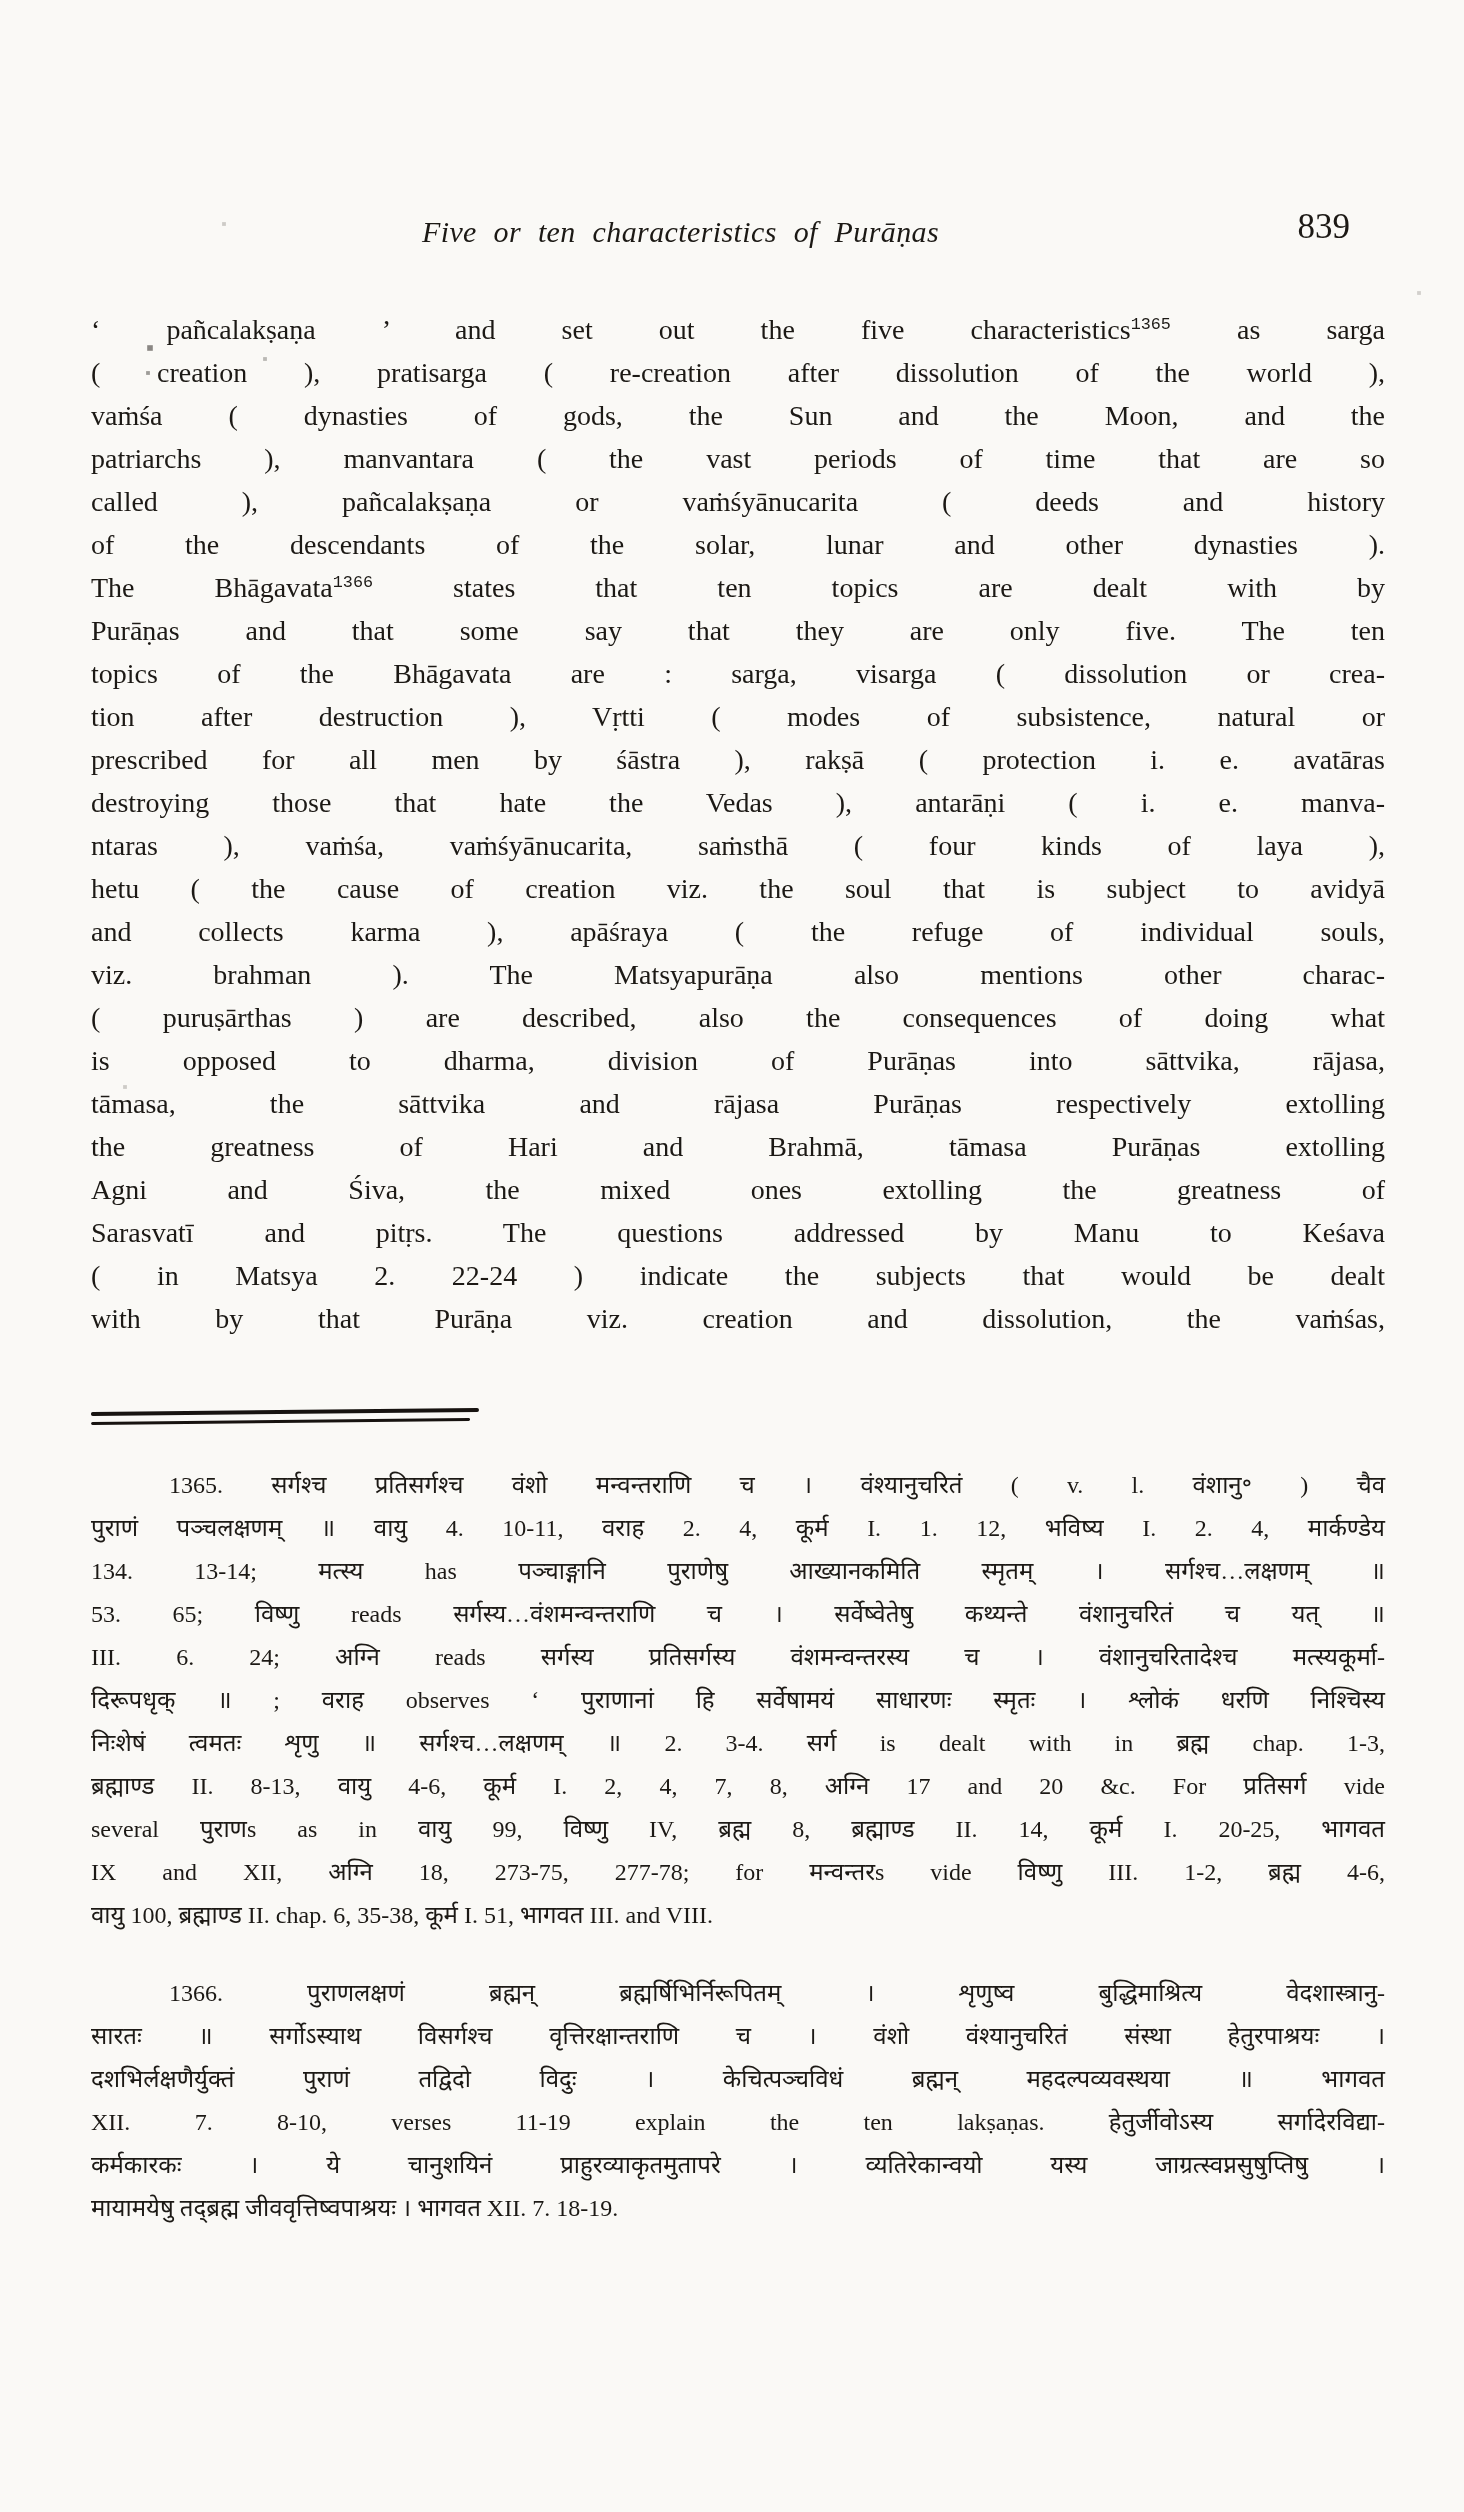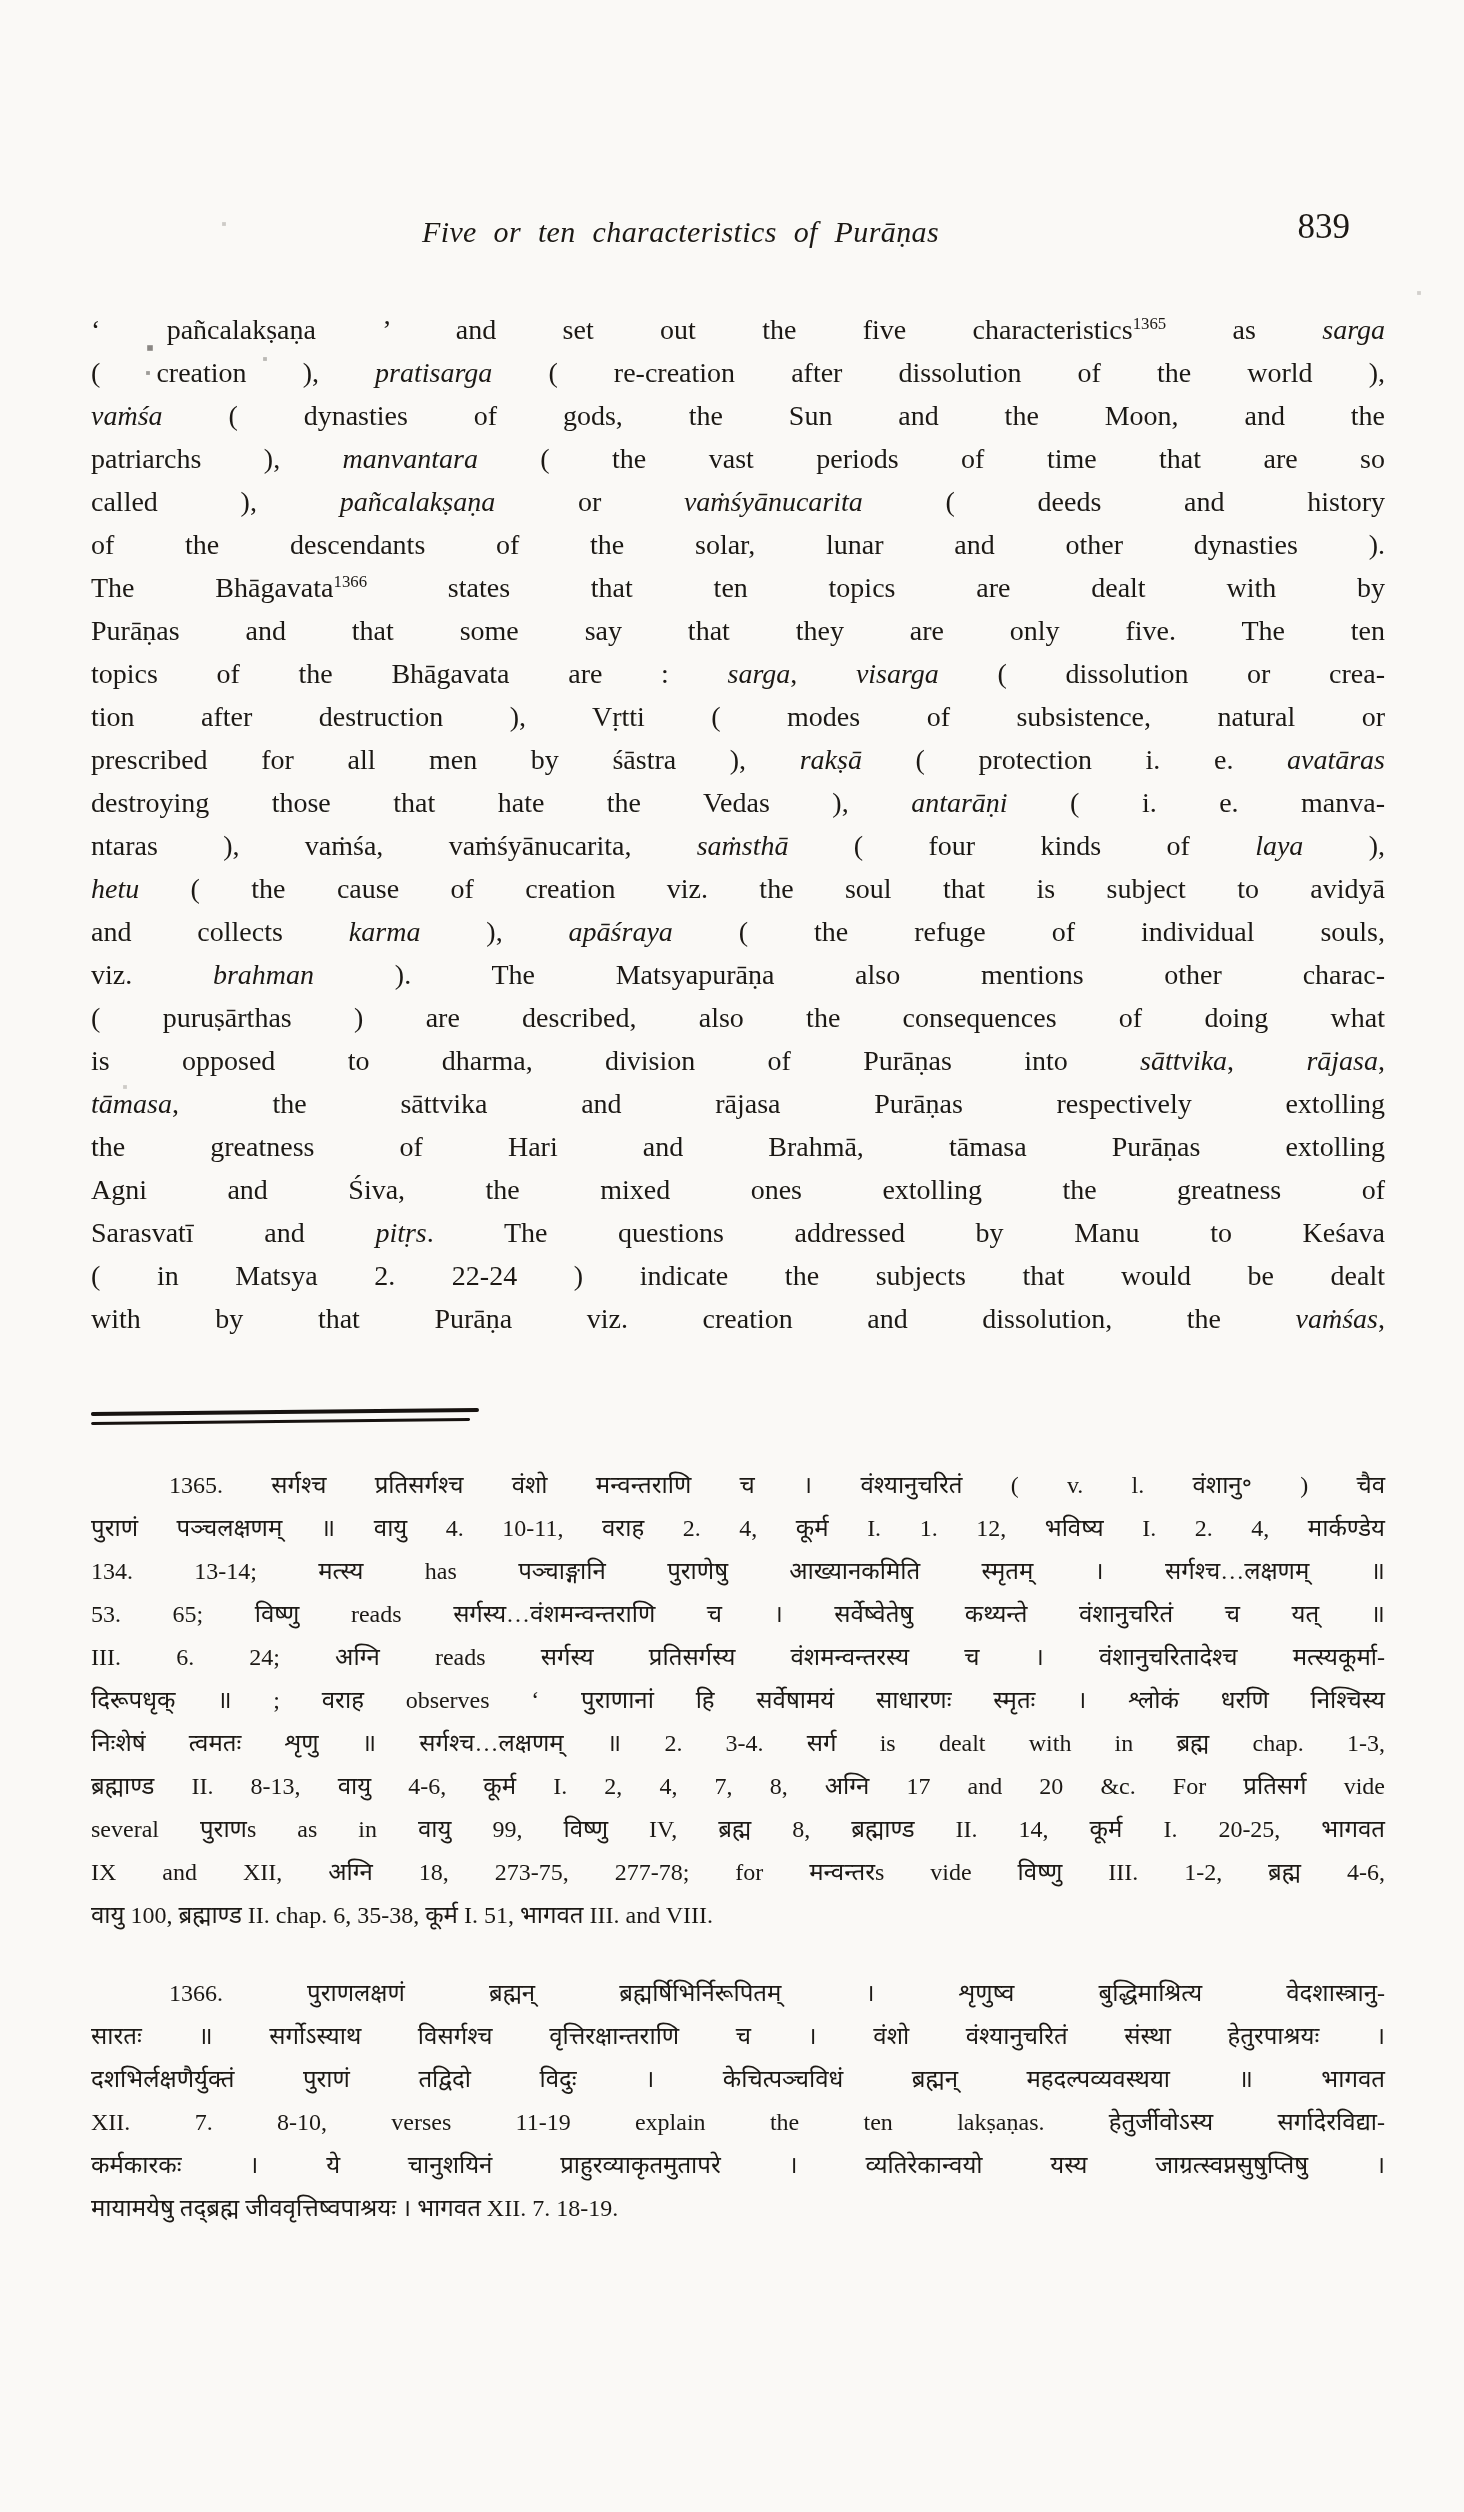--- a/index.html
+++ b/index.html
@@ -46,7 +46,7 @@
     text-align-last:justify;
   }
   .it{font-style:italic;}
-  .sup{font-size:.6em;vertical-align:super;line-height:0;}
+  .sup{font-size:.6em;vertical-align:super;line-height:0;font-family:Liberation Mono, monospace;}
   .footnote-rule{
     position:absolute;top:1410px;left:91px;width:390px;
     transform:rotate(-.6deg);

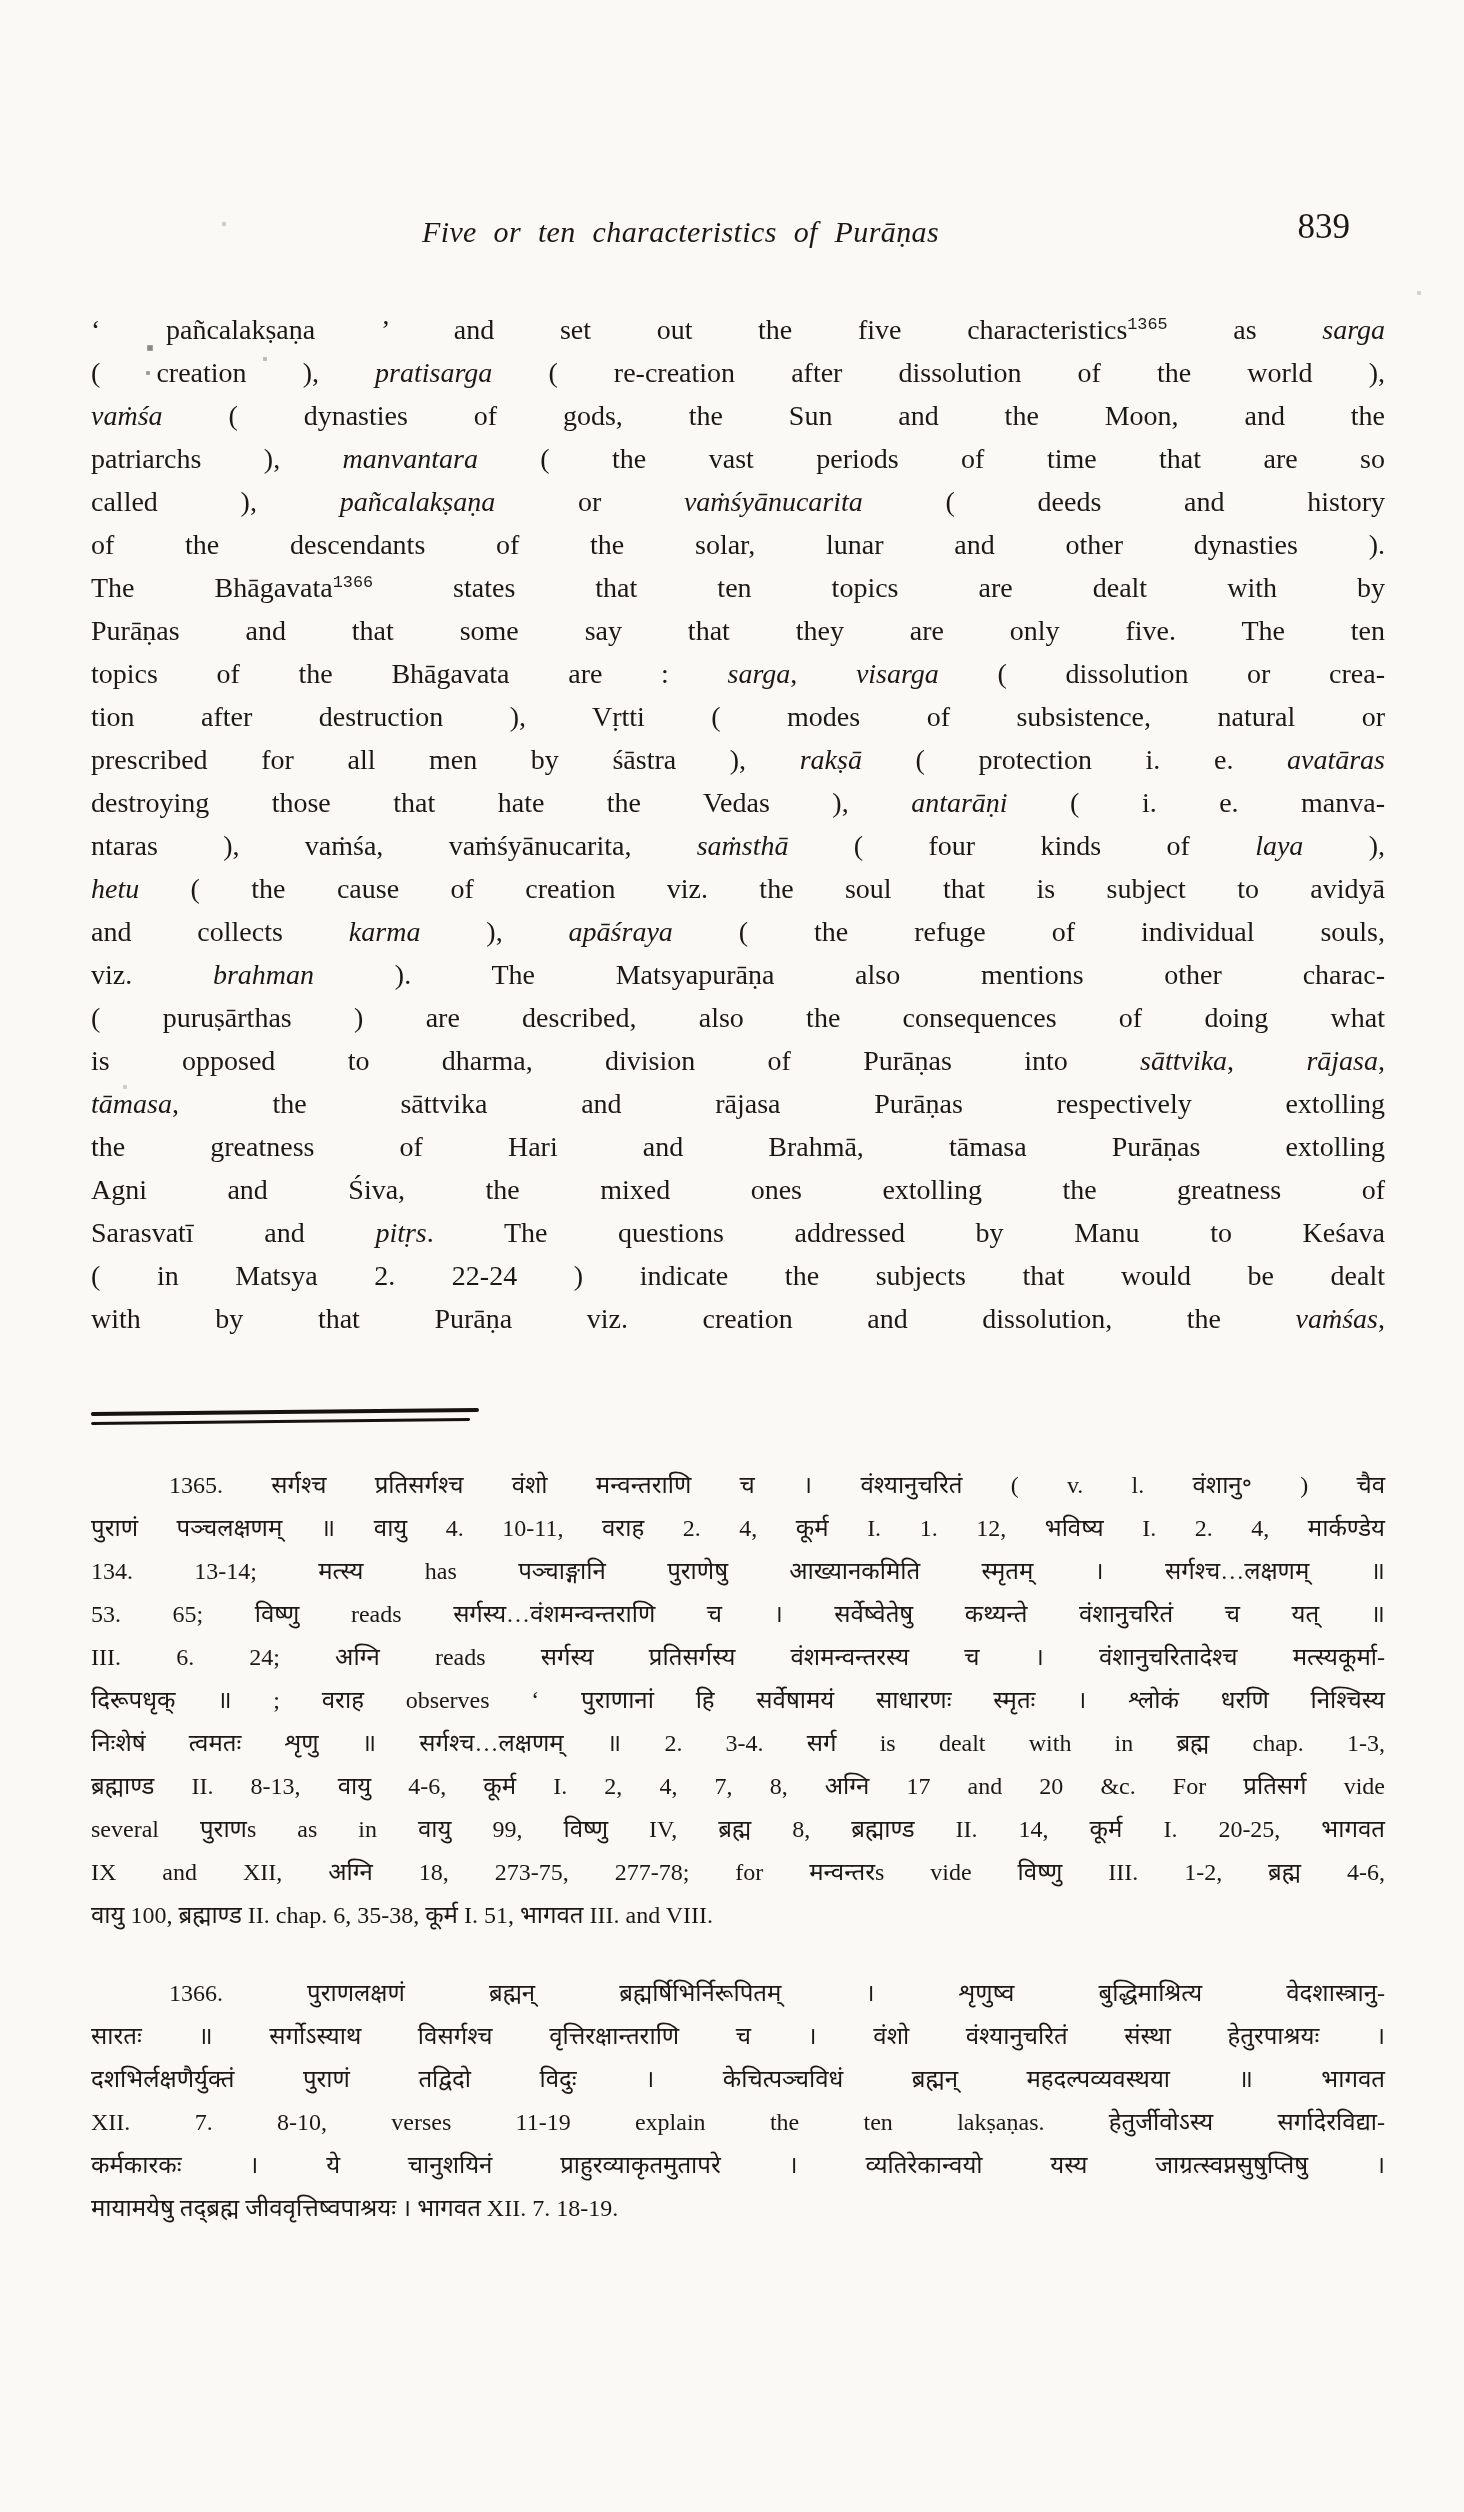--- a/index.html
+++ b/index.html
@@ -45,7 +45,7 @@
     text-align:justify;
     text-align-last:justify;
   }
-  .it{font-style:italic;}
+  .it{}
   .sup{font-size:.6em;vertical-align:super;line-height:0;font-family:Liberation Mono, monospace;}
   .footnote-rule{
     position:absolute;top:1410px;left:91px;width:390px;

